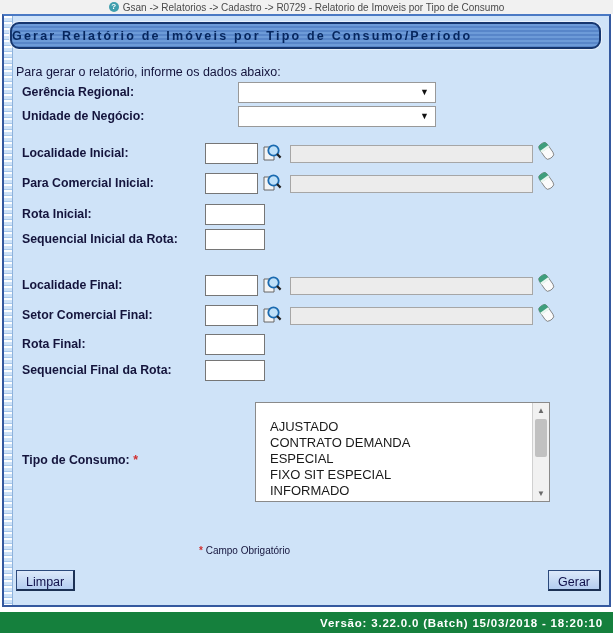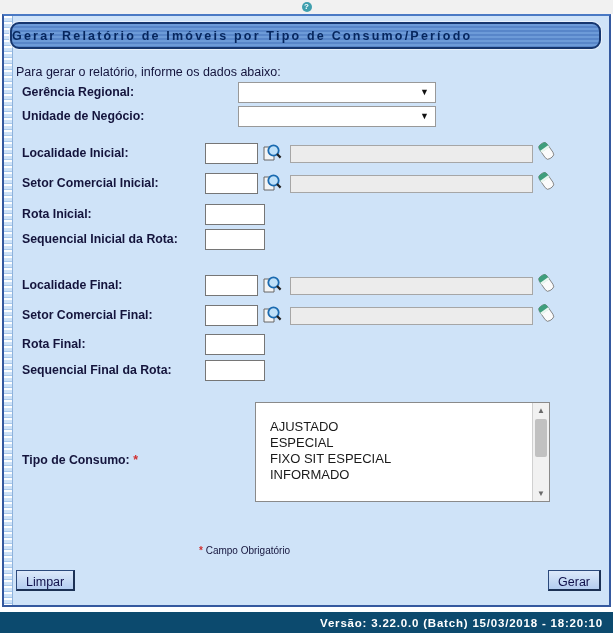--- a/index.html
+++ b/index.html
@@ -109,6 +109,7 @@
 
 <div class="topbar">
   <span class="help-ico">?</span>
+  <span>Gsan -&gt; Relatorios -&gt; Cadastro -&gt; R0729 - Relatorio de Imoveis por Tipo de Consumo</span>
 </div>
 
 <div class="frame">

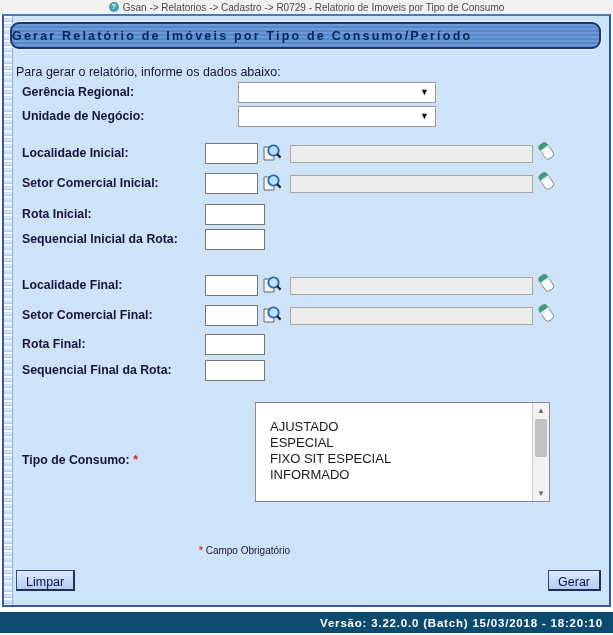--- a/index.html
+++ b/index.html
@@ -160,7 +160,7 @@
   </div>
 
   <div class="row" style="top:157px">
-    <span class="lbl">Setor Comercial Inicial:</span>
+    <span class="lbl">Para Comercial Inicial:</span>
     <input class="txt code" value="" style="">
     <span class="icon search">
       <svg width="20" height="20" viewBox="0 0 20 20">

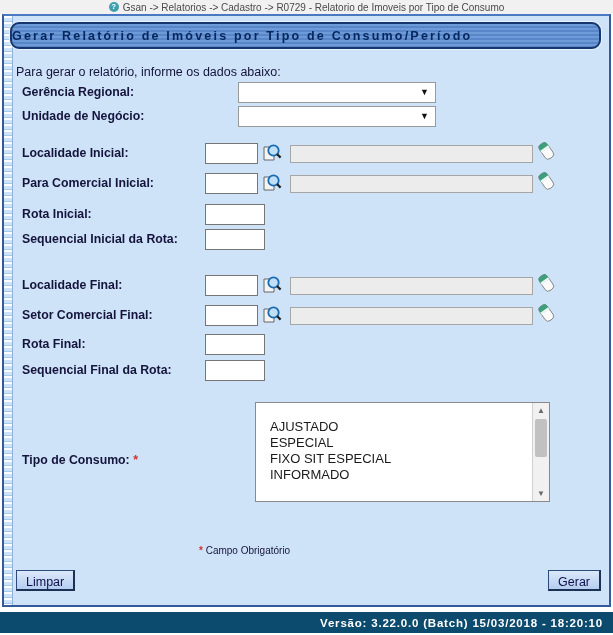--- a/index.html
+++ b/index.html
@@ -252,6 +252,7 @@
     <div class="options">
         <div class="opt"></div>
         <div class="opt">AJUSTADO</div>
+        <div class="opt">CONTRATO DEMANDA</div>
         <div class="opt">ESPECIAL</div>
         <div class="opt">FIXO SIT ESPECIAL</div>
         <div class="opt">INFORMADO</div>

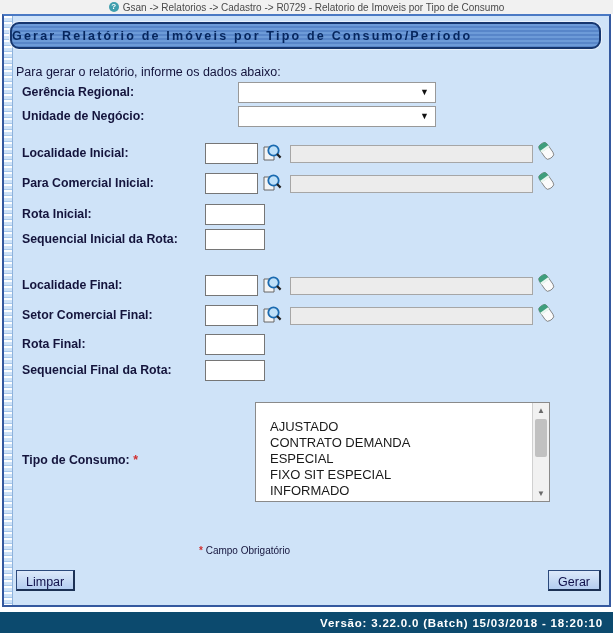--- a/index.html
+++ b/index.html
@@ -99,7 +99,7 @@
   
   .footer {
     position:absolute; top:612px; left:0; width:613px; height:21px;
-    background:#0c4a6e; color:#ffffff; font-weight:bold; font-size:11.5px;
+    background:#15803d; color:#ffffff; font-weight:bold; font-size:11.5px;
     letter-spacing:0.8px; display:flex; align-items:center; justify-content:flex-end;
     padding-right:10px;
   }

